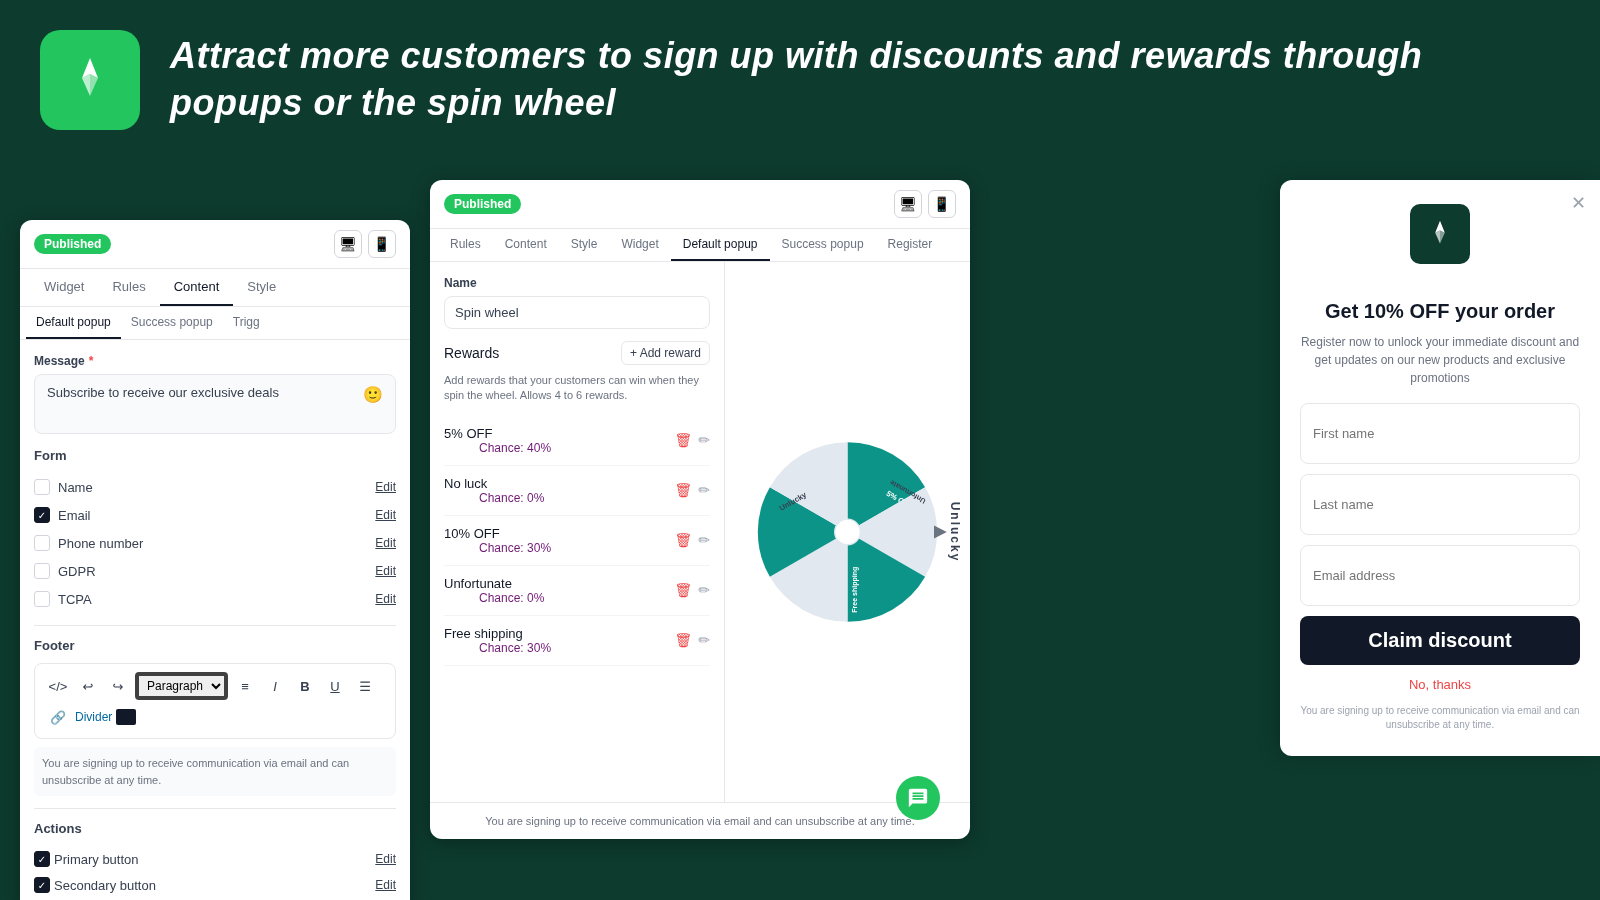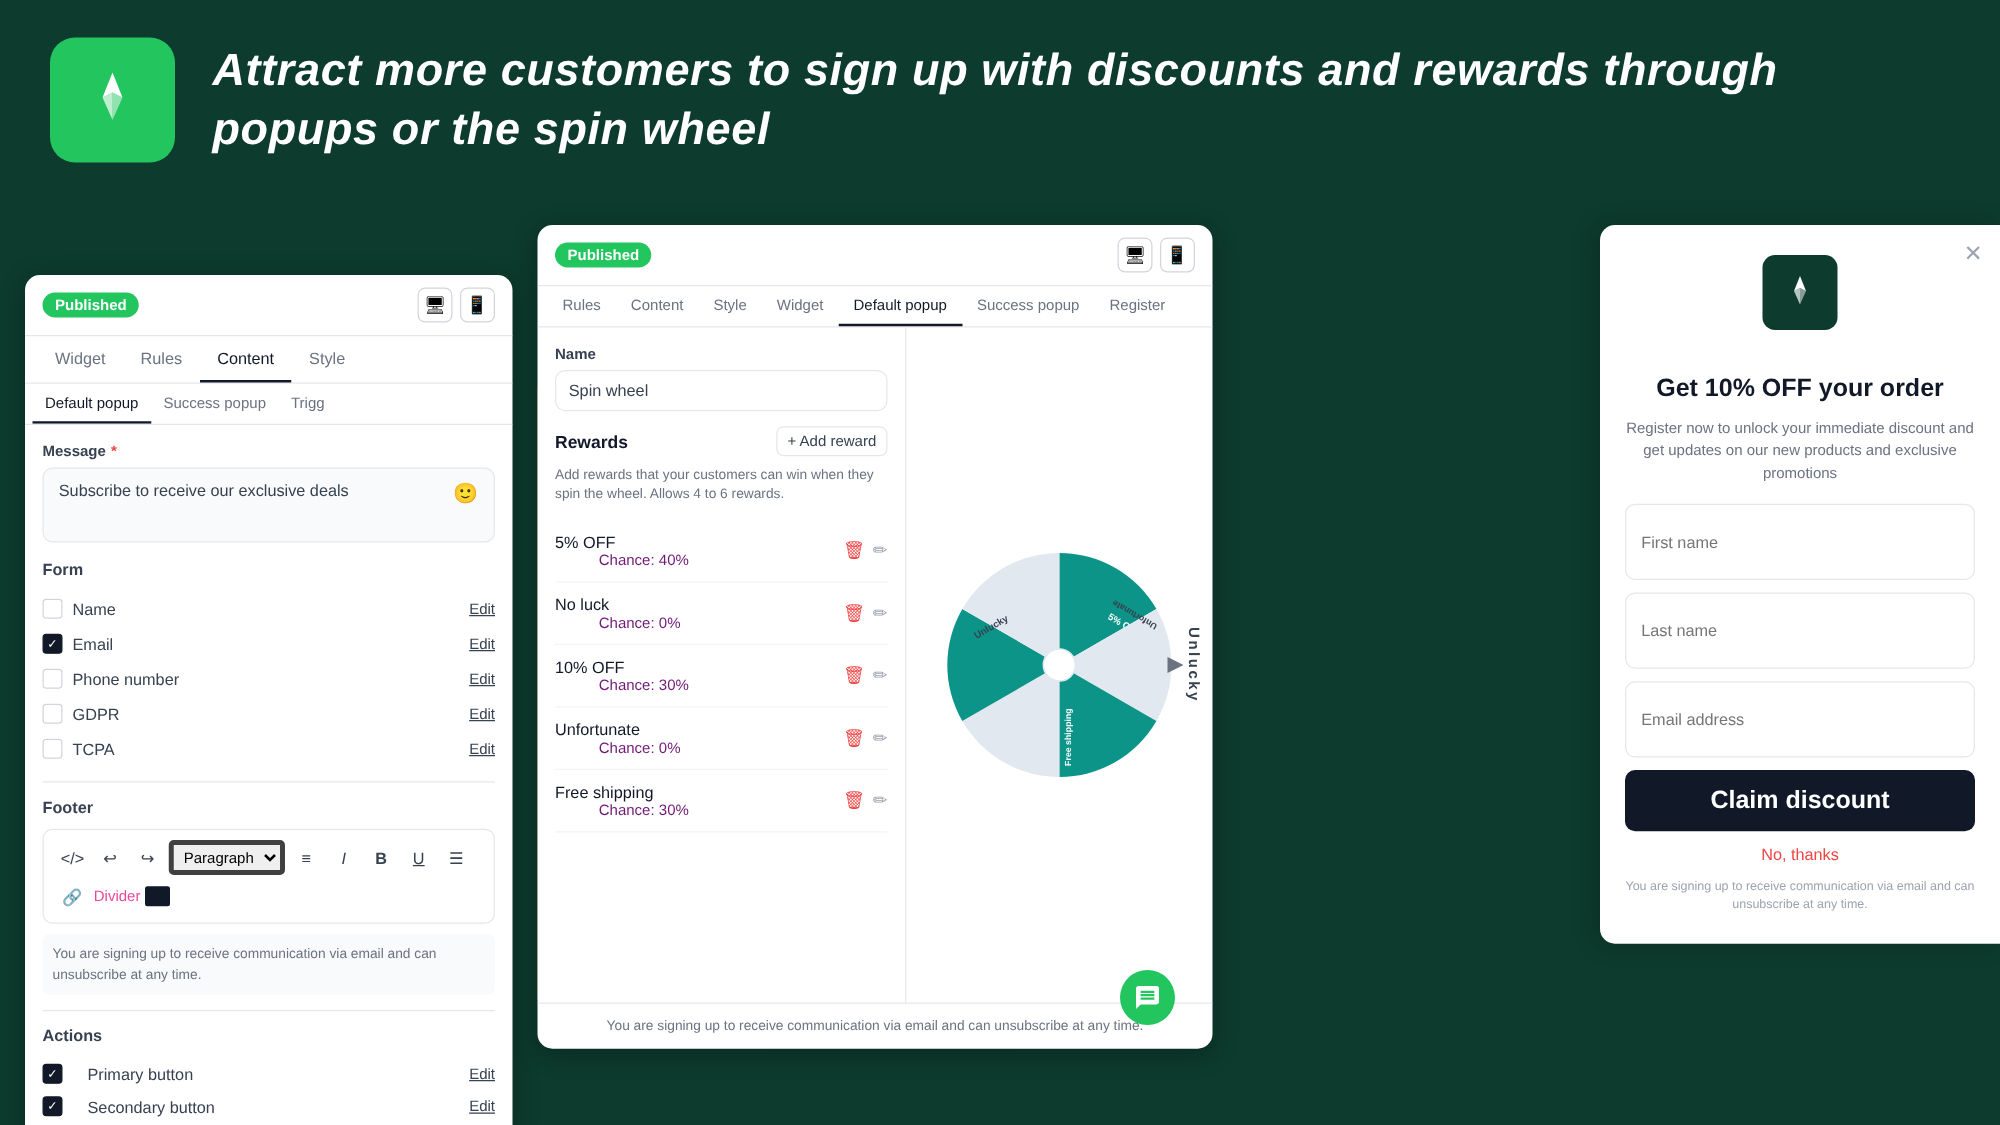--- a/index.html
+++ b/index.html
@@ -312,7 +312,7 @@
     }
     .rewards-title {
       font-size: 14px;
-      font-weight: 700;
+      font-weight: 400;
       color: #111827;
     }
     .add-reward-btn {

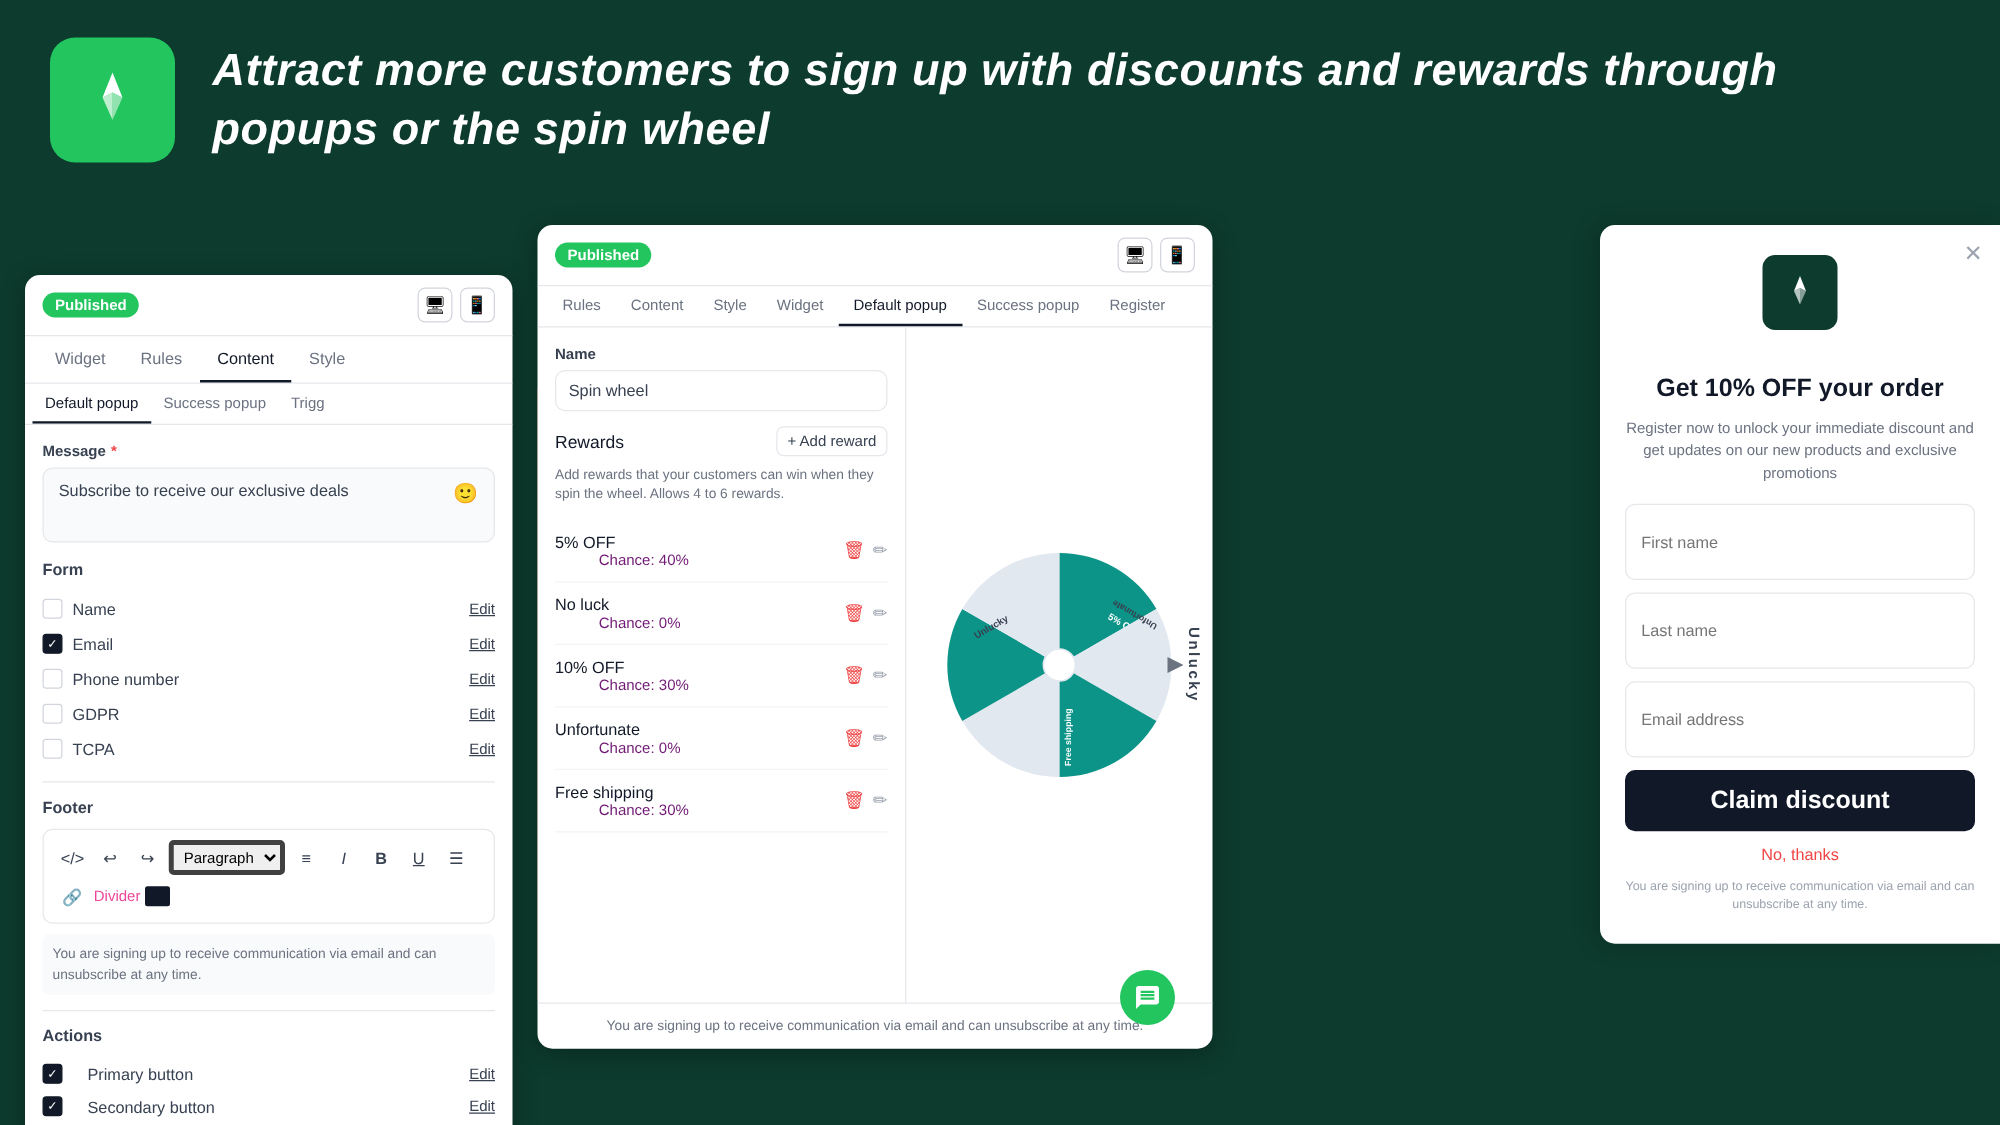--- a/index.html
+++ b/index.html
@@ -597,7 +597,7 @@
           </button>
         <button class="toolbar-btn">☰</button>
         <button class="toolbar-btn">🔗</button>
-        <span style="font-size:12px;color:#ec4899;cursor:pointer">Divider</span>
+        <span style="font-size:12px;color:#0369a1;cursor:pointer">Divider</span>
         <span style="display:inline-block;width:20px;height:16px;background:#111827;border-radius:2px;cursor:pointer"></span>
       </div>
       <div class="footer-text">You are signing up to receive communication via email and can unsubscribe at any time.</div>

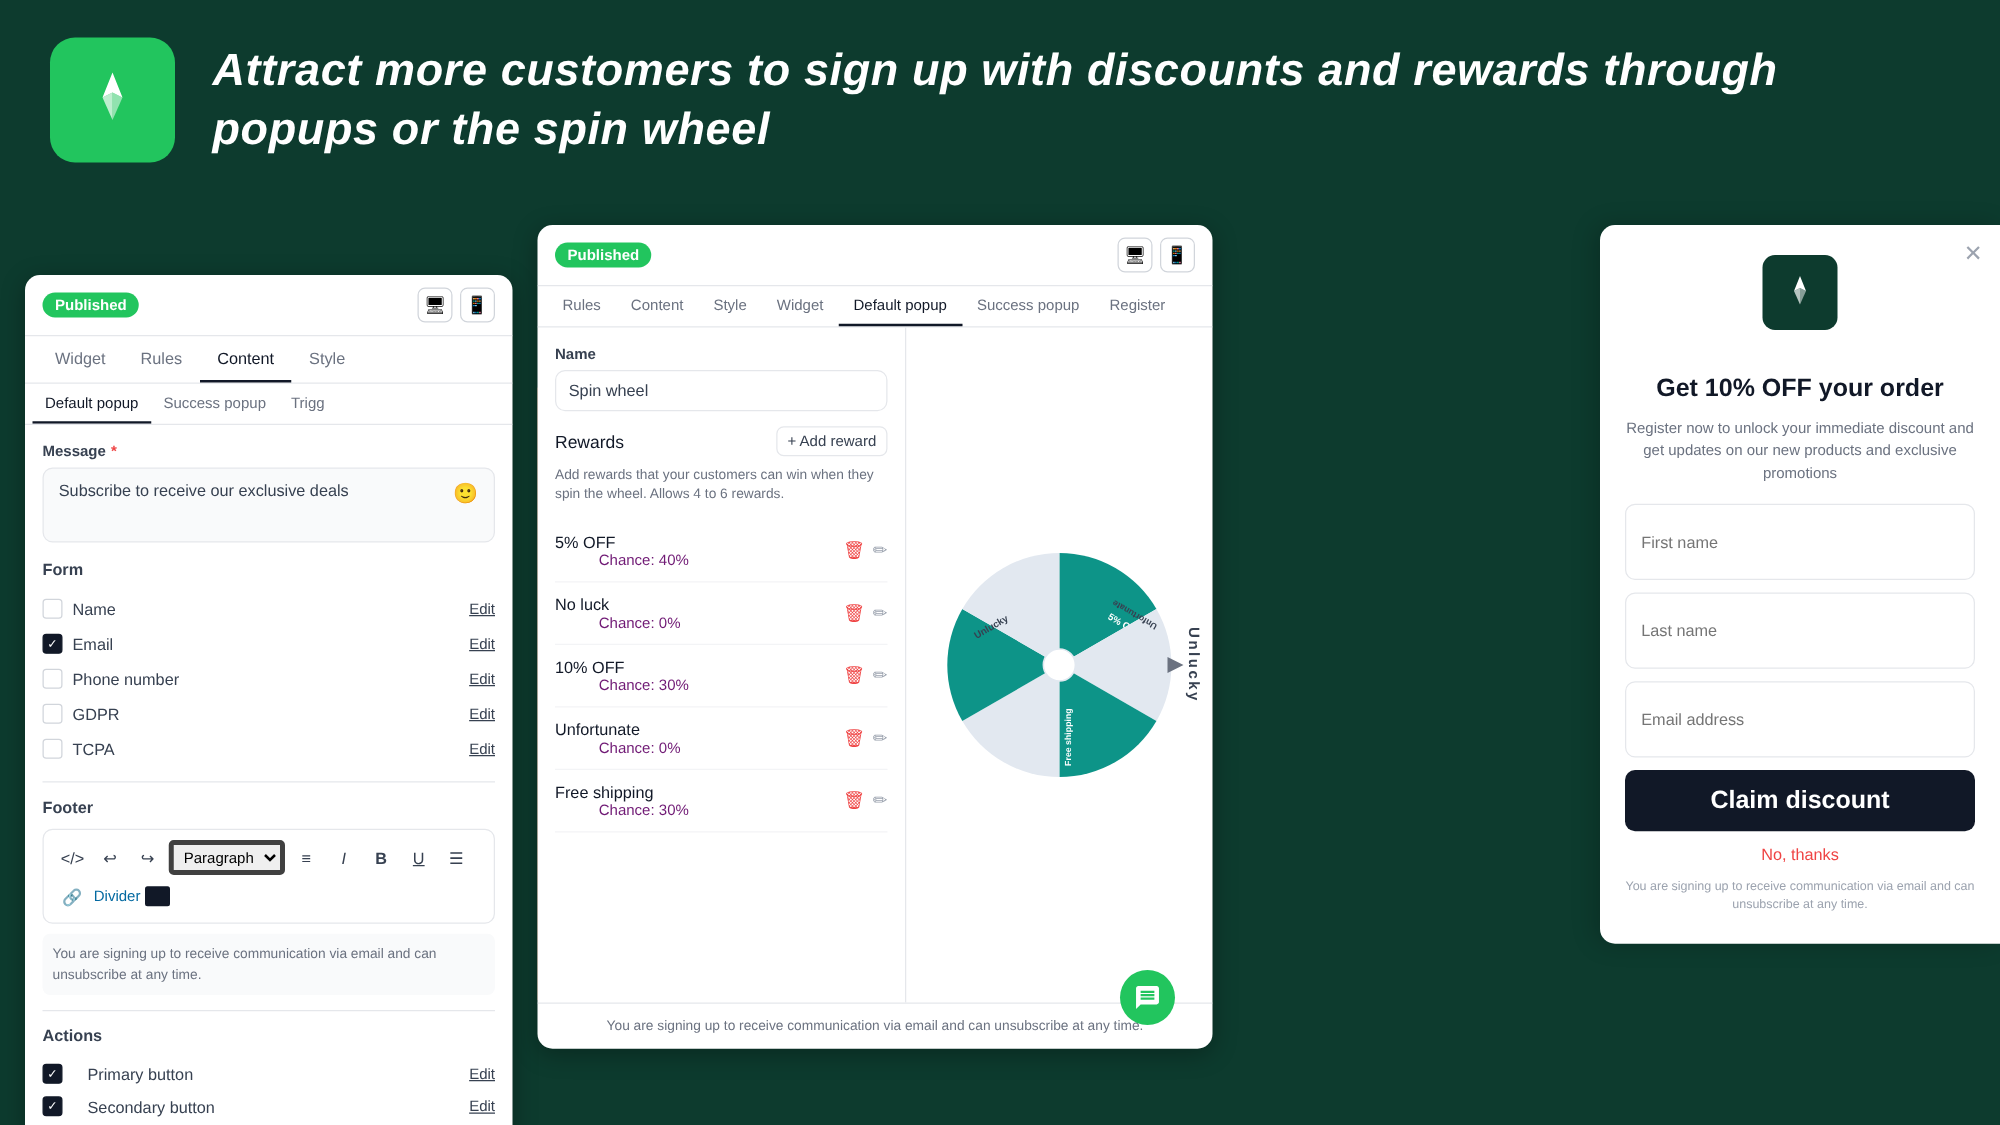--- a/index.html
+++ b/index.html
@@ -252,7 +252,7 @@
     .action-item-left {
       display: flex;
       align-items: center;
-      gap: 20px;
+      gap: 4px;
       font-size: 13px;
       color: #374151;
     }

